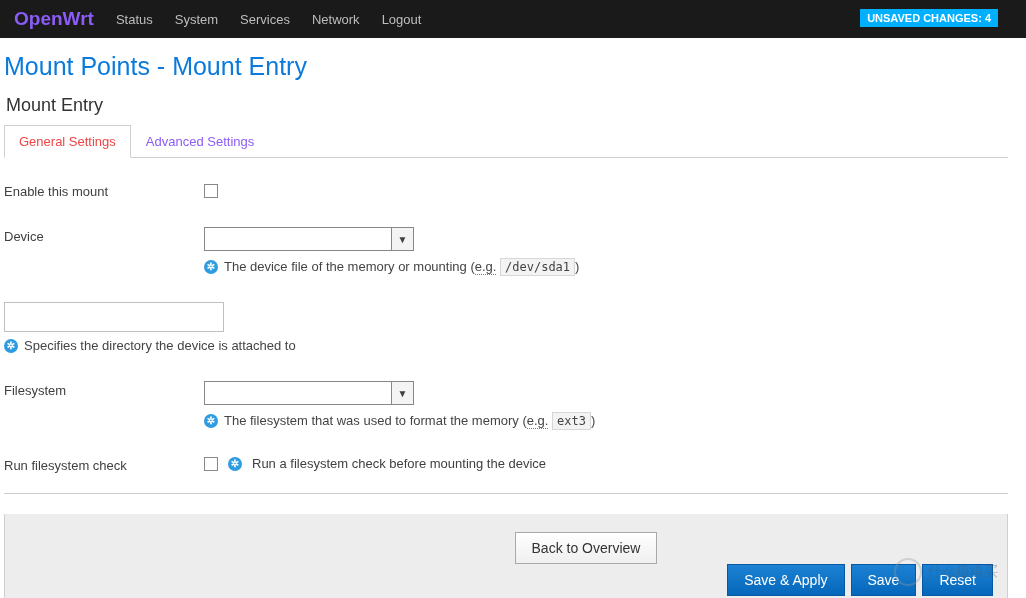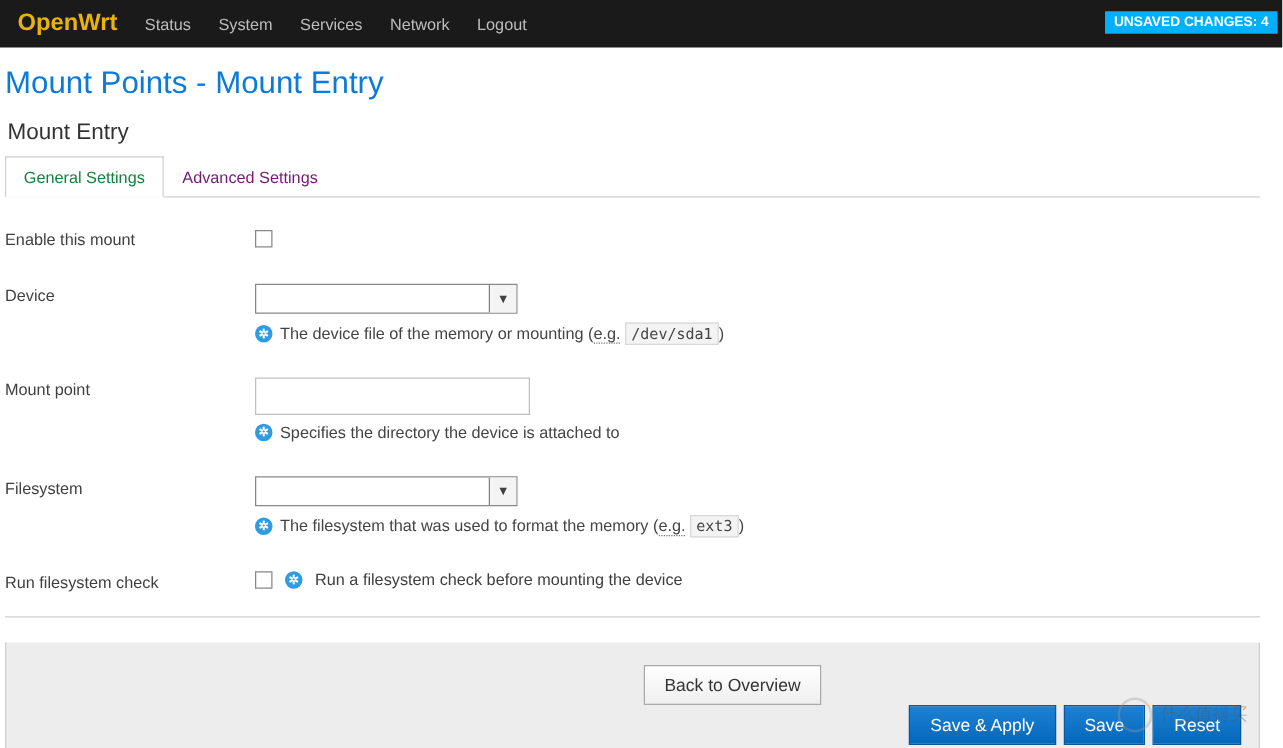--- a/index.html
+++ b/index.html
@@ -22,7 +22,7 @@
   .brand {
     font-size: 19px;
     font-weight: bold;
-    color: #eab308;
+    color: #8b5cf6;
     margin-right: 22px;
   }
   .nav {

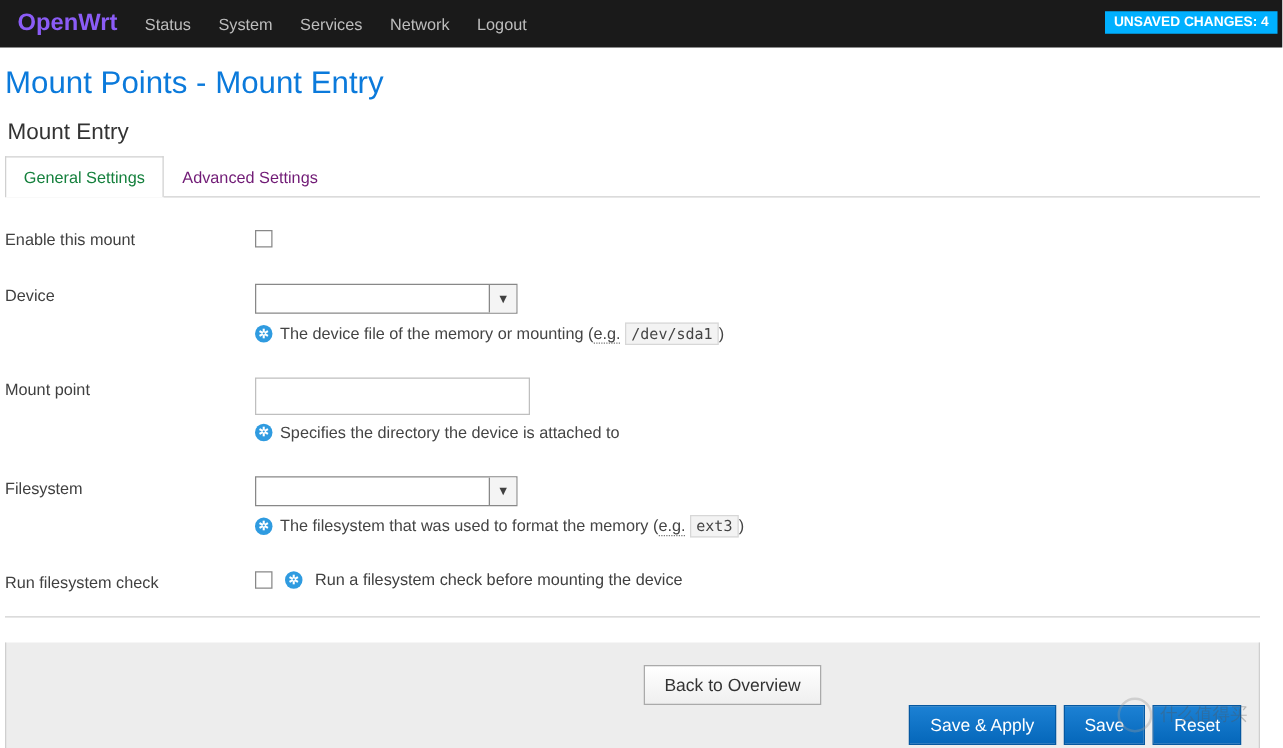--- a/index.html
+++ b/index.html
@@ -37,7 +37,7 @@
   }
   .unsaved-badge {
     position: absolute;
-    right: 4px;
+    right: 28px;
     top: 9px;
     background: #00b0ff;
     color: #fff;

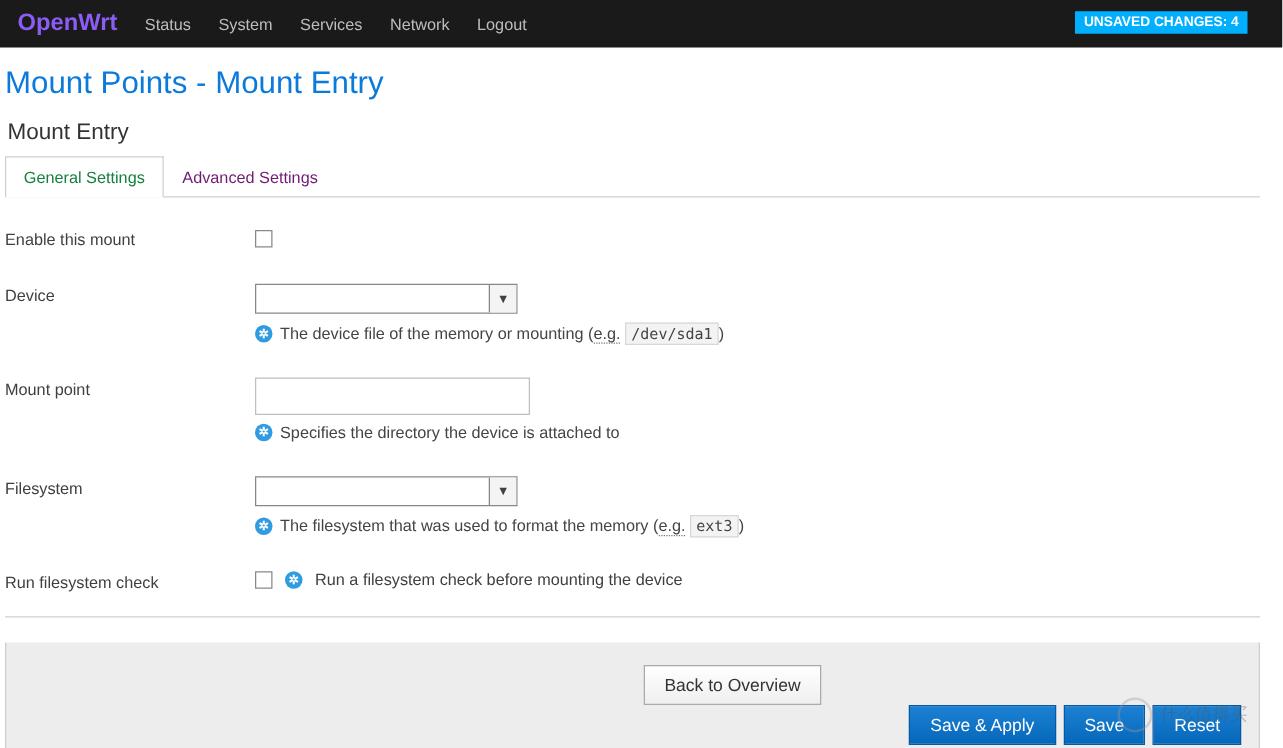--- a/index.html
+++ b/index.html
@@ -79,7 +79,7 @@
     border: 1px solid #d0d0d0;
     border-bottom: 1px solid #fff;
     background: #fff;
-    color: #15803d;
+    color: #ef4444;
   }
   .tab.inactive {
     color: #701a75;

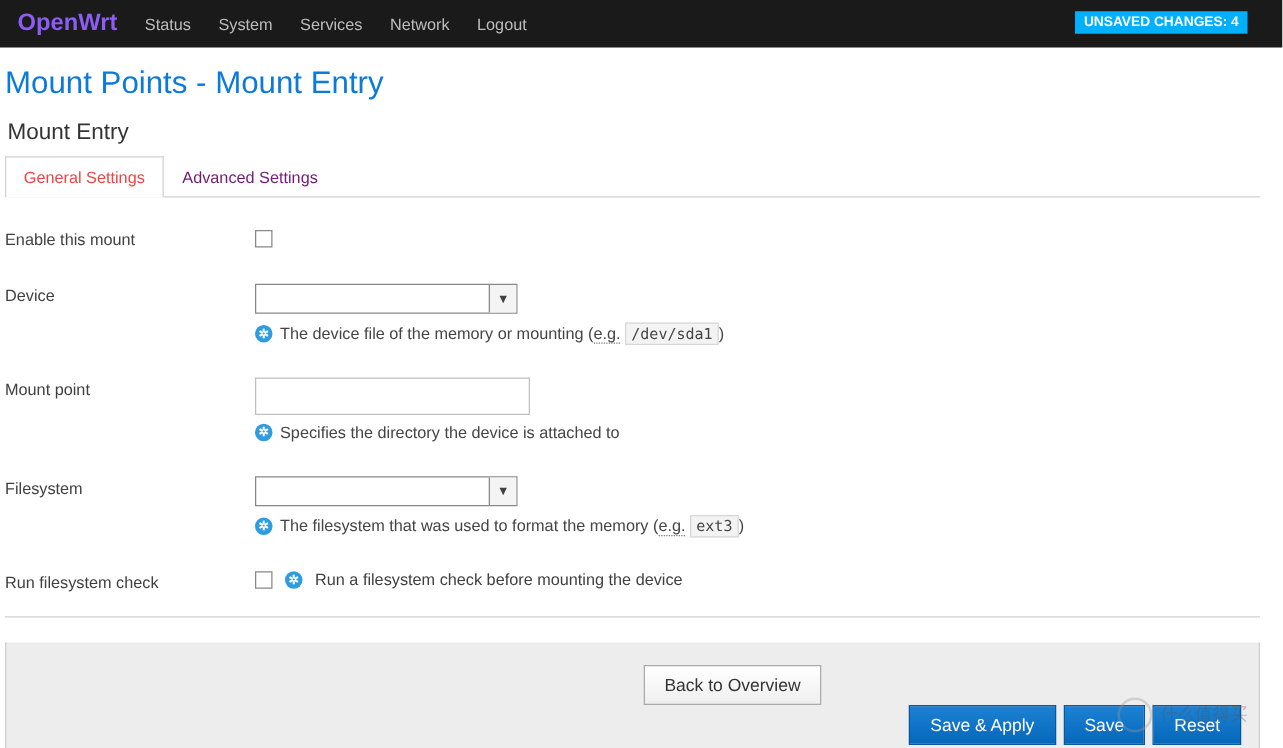--- a/index.html
+++ b/index.html
@@ -82,7 +82,7 @@
     color: #ef4444;
   }
   .tab.inactive {
-    color: #701a75;
+    color: #8b5cf6;
   }
   .form-area {
     padding: 24px 0 8px 0;

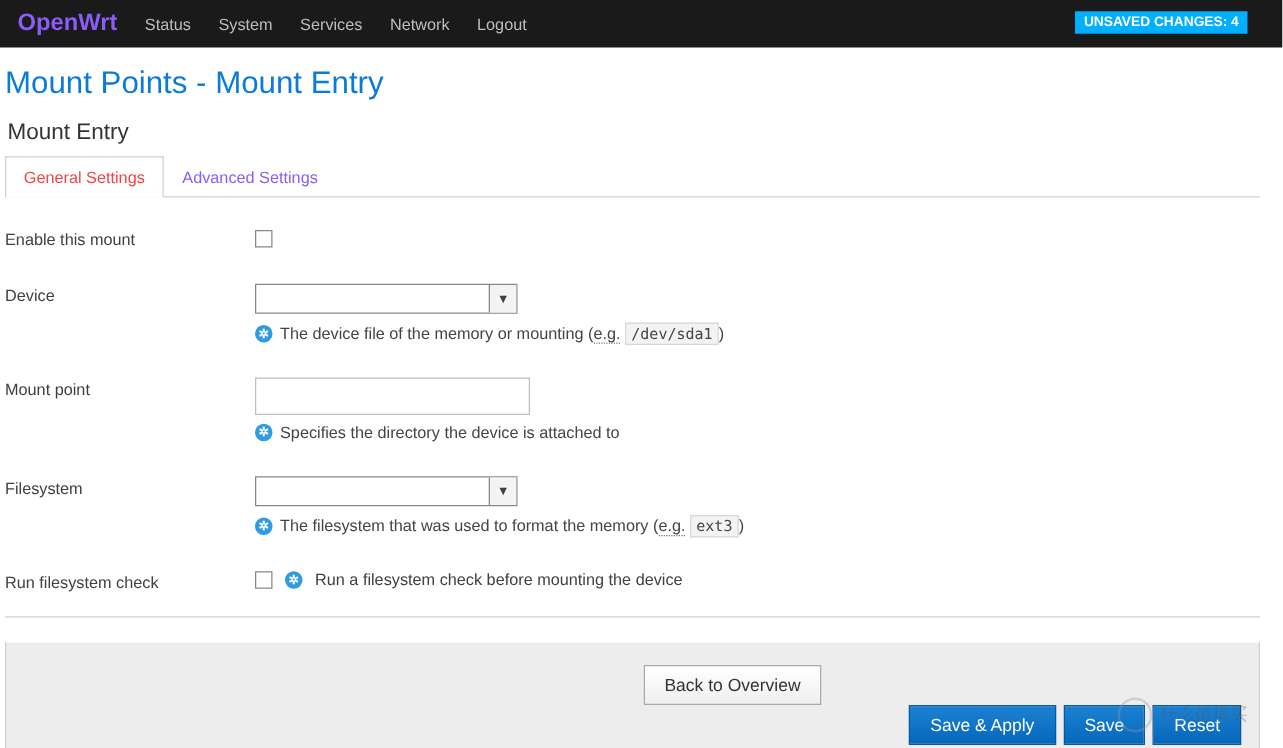--- a/index.html
+++ b/index.html
@@ -271,7 +271,6 @@
     </div>
 
     <div class="form-row">
-      <div class="form-label">Mount point</div>
       <div class="form-field">
         <input class="input-text" type="text" value="" style="">
         <div class="help-row">

